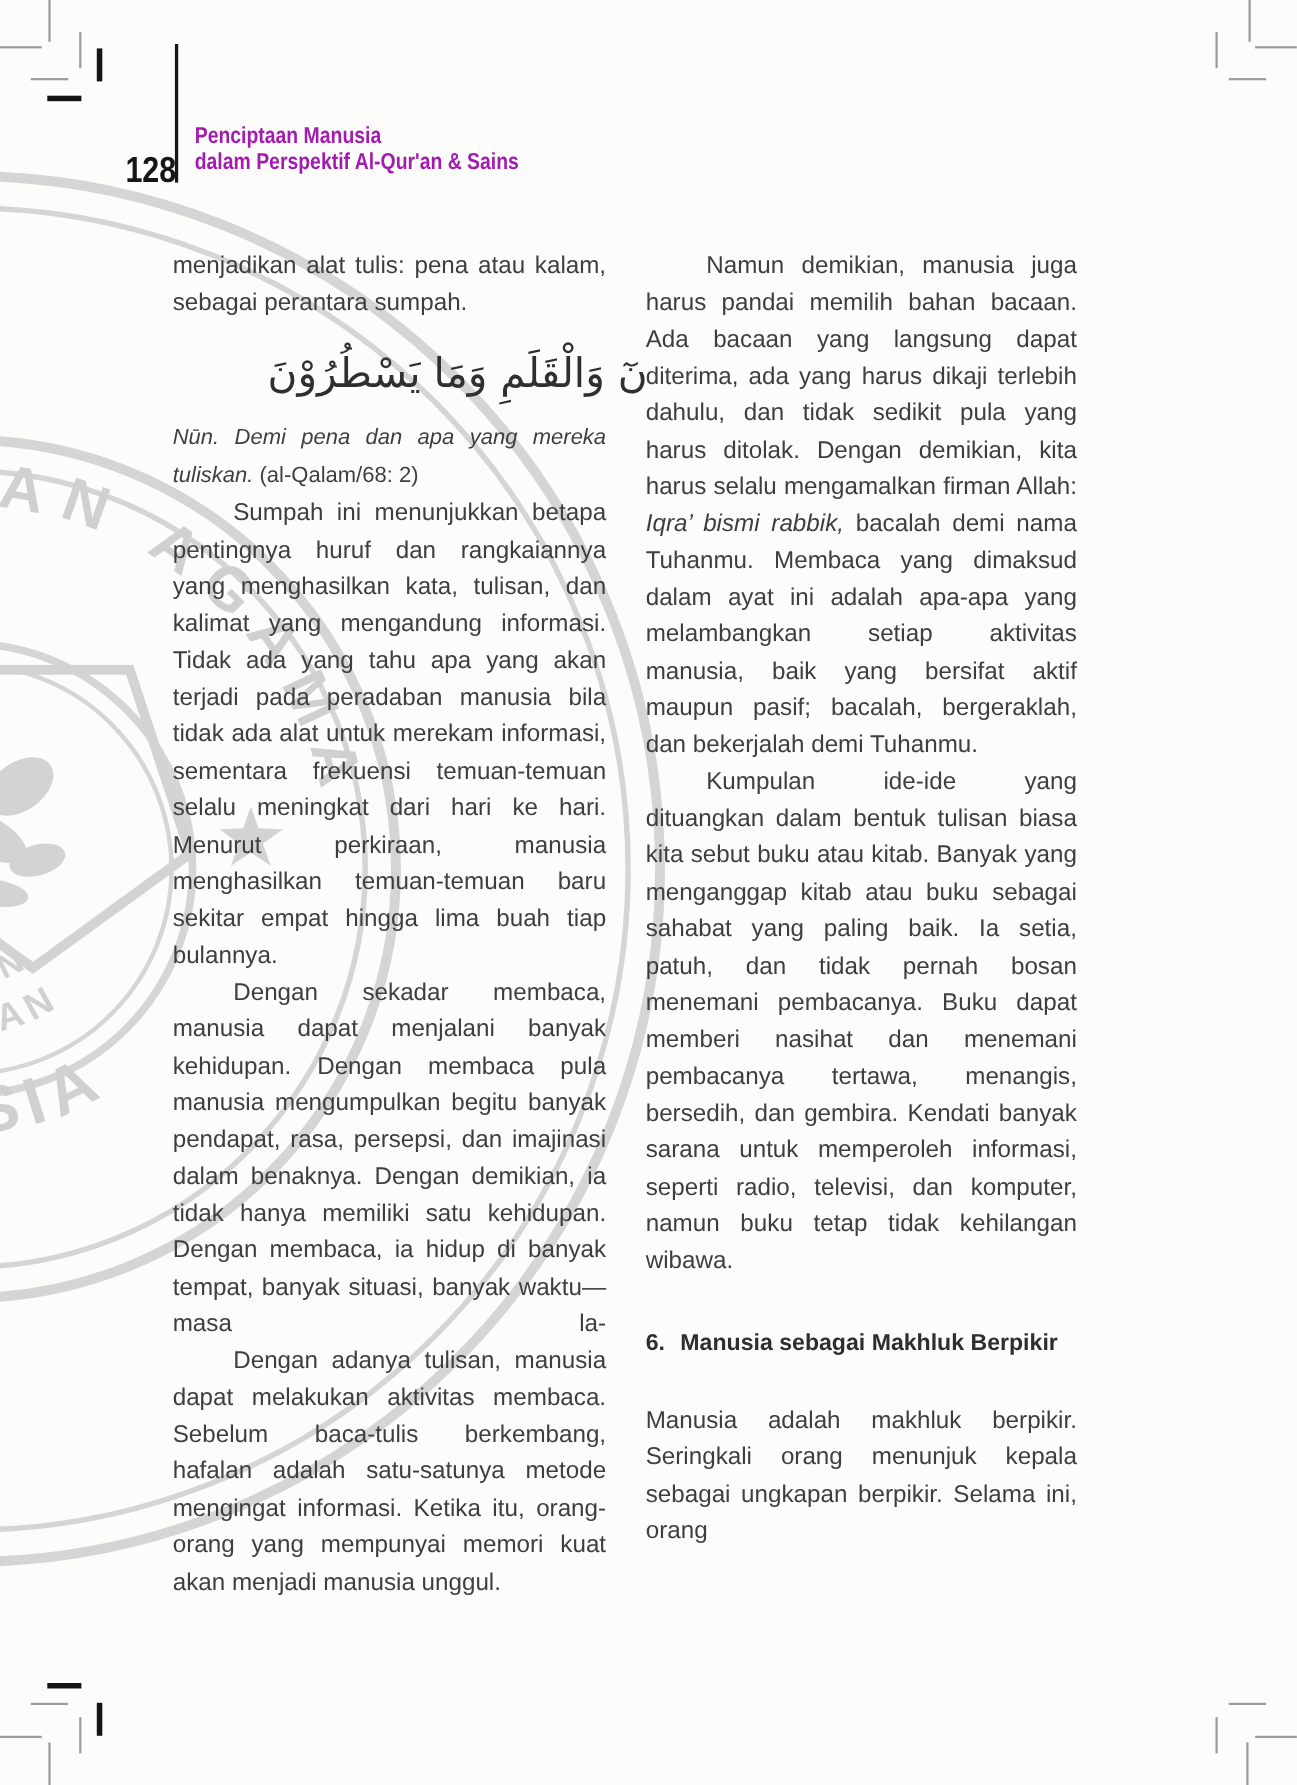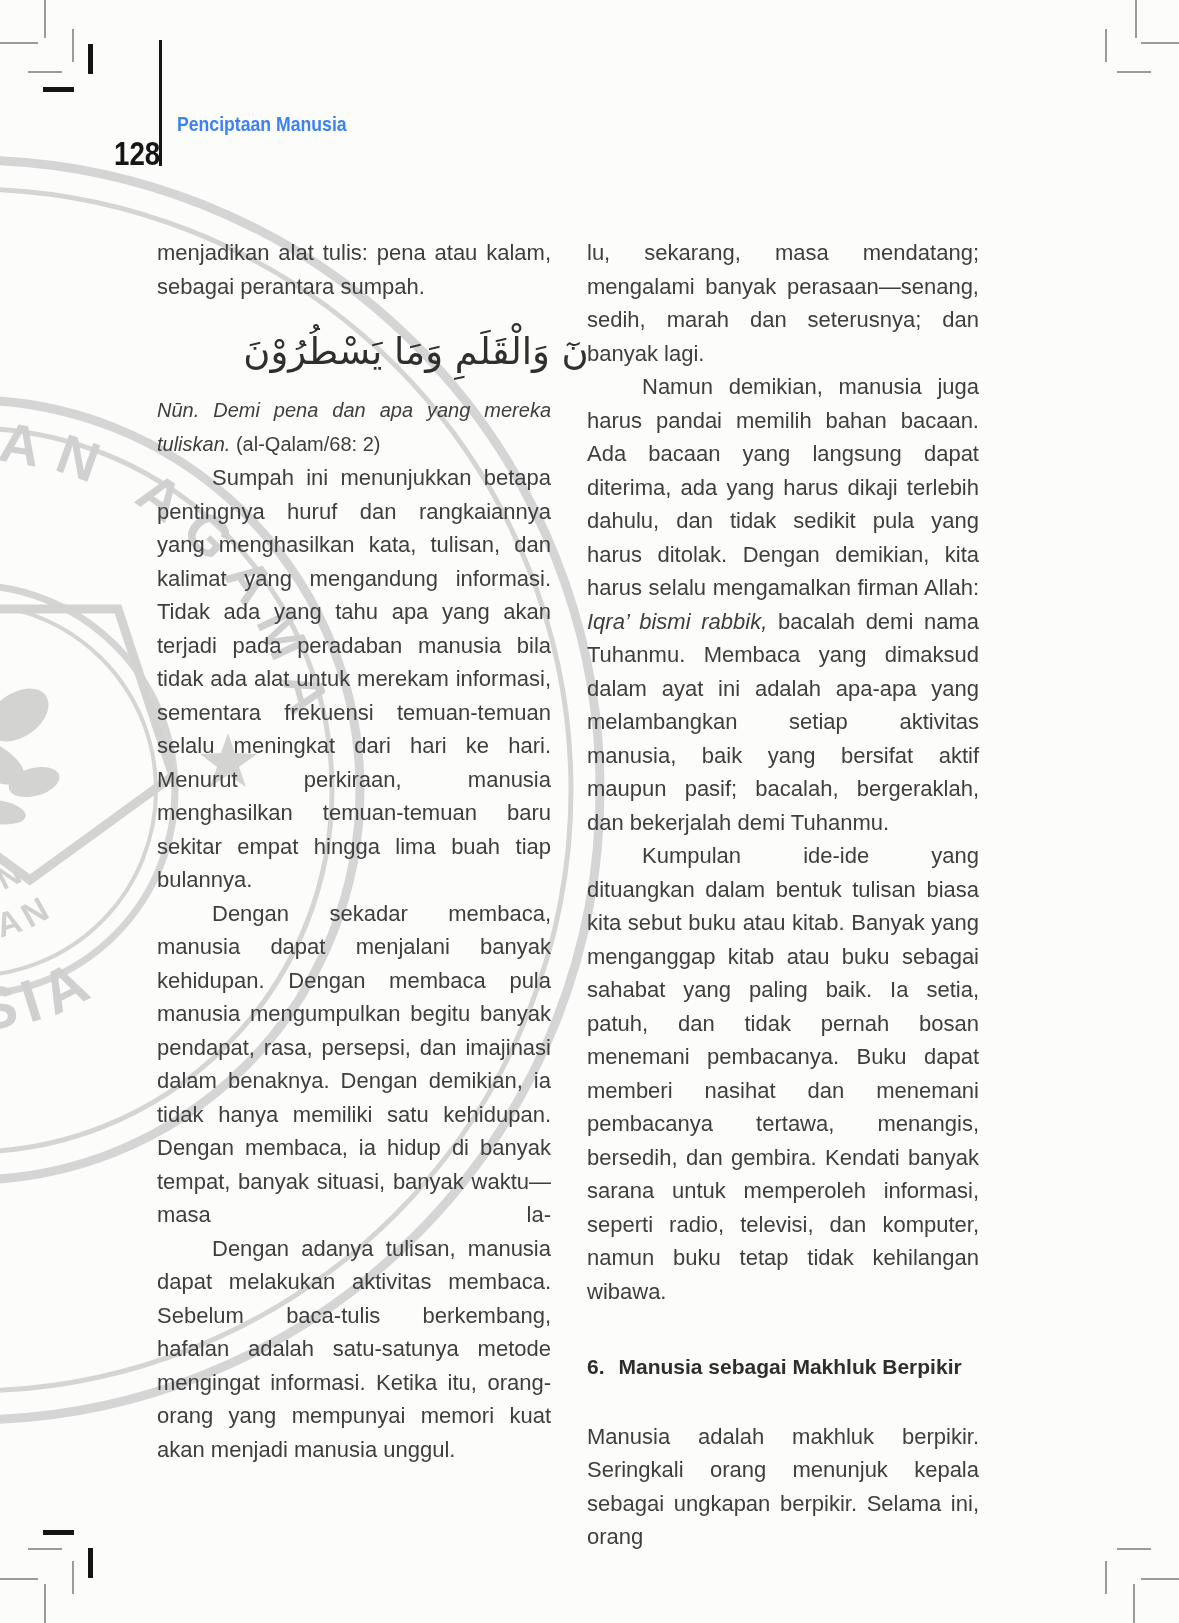--- a/index.html
+++ b/index.html
@@ -18,7 +18,7 @@
   
   .pagenum{position:absolute;left:114px;top:135px;font-size:33px;font-weight:bold;color:#161616;z-index:4;}
   .hbar{position:absolute;left:159px;top:40px;width:3px;height:126px;background:#161616;z-index:4;}
-  .btitle{position:absolute;left:177px;top:112px;font-size:21px;line-height:24px;font-weight:bold;color:#3b82f6;z-index:4;}
+  .btitle{position:absolute;left:177px;top:112px;font-size:21px;line-height:24px;font-weight:bold;color:#a21caf;z-index:4;}
   .condensed{display:inline-block;transform:scaleX(.84);transform-origin:0 50%;white-space:nowrap;}
   
   .col{position:absolute;top:236px;z-index:2;color:#3e3e3e;font-size:22px;line-height:33.5px;text-align:justify;}

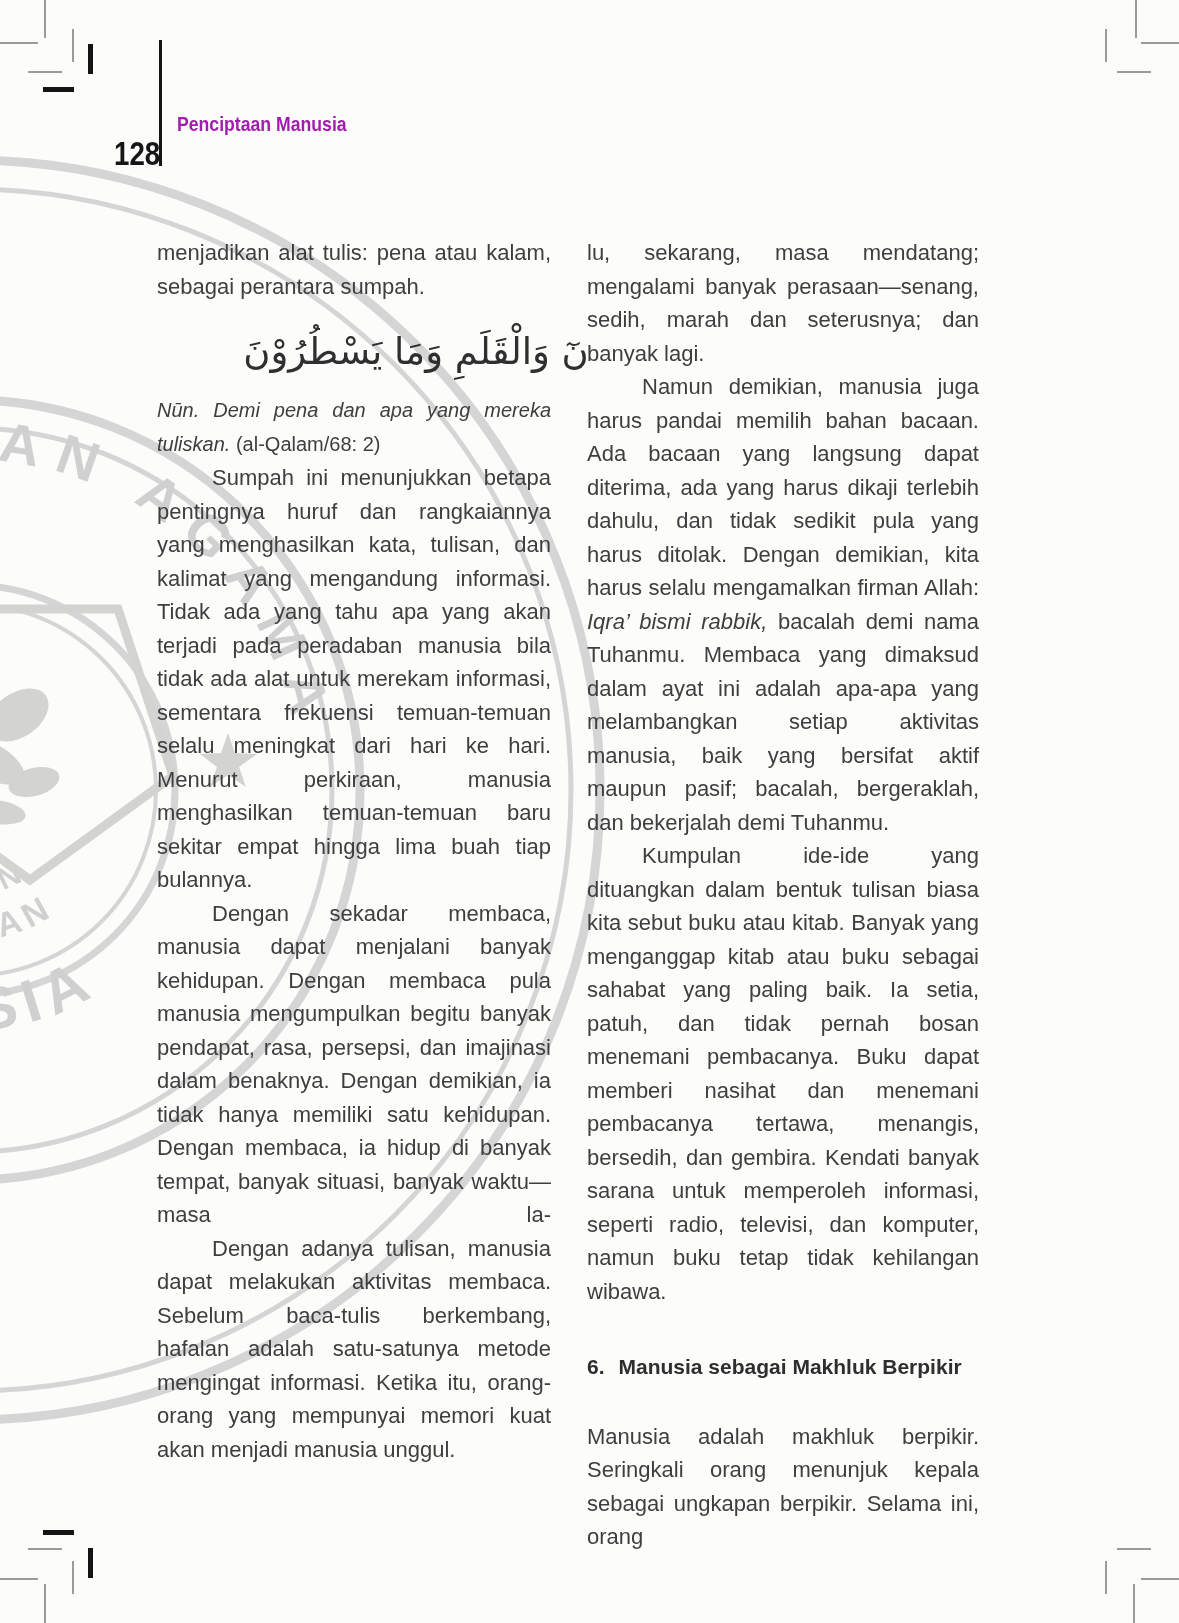--- a/index.html
+++ b/index.html
@@ -110,6 +110,7 @@
   <div class="hbar"></div>
   <div class="btitle">
     <div><span class="condensed">Penciptaan Manusia</span></div>
+    <div><span class="condensed">dalam Perspektif Al-Qur'an &amp; Sains</span></div>
   </div>
 
   <div class="col col-left">

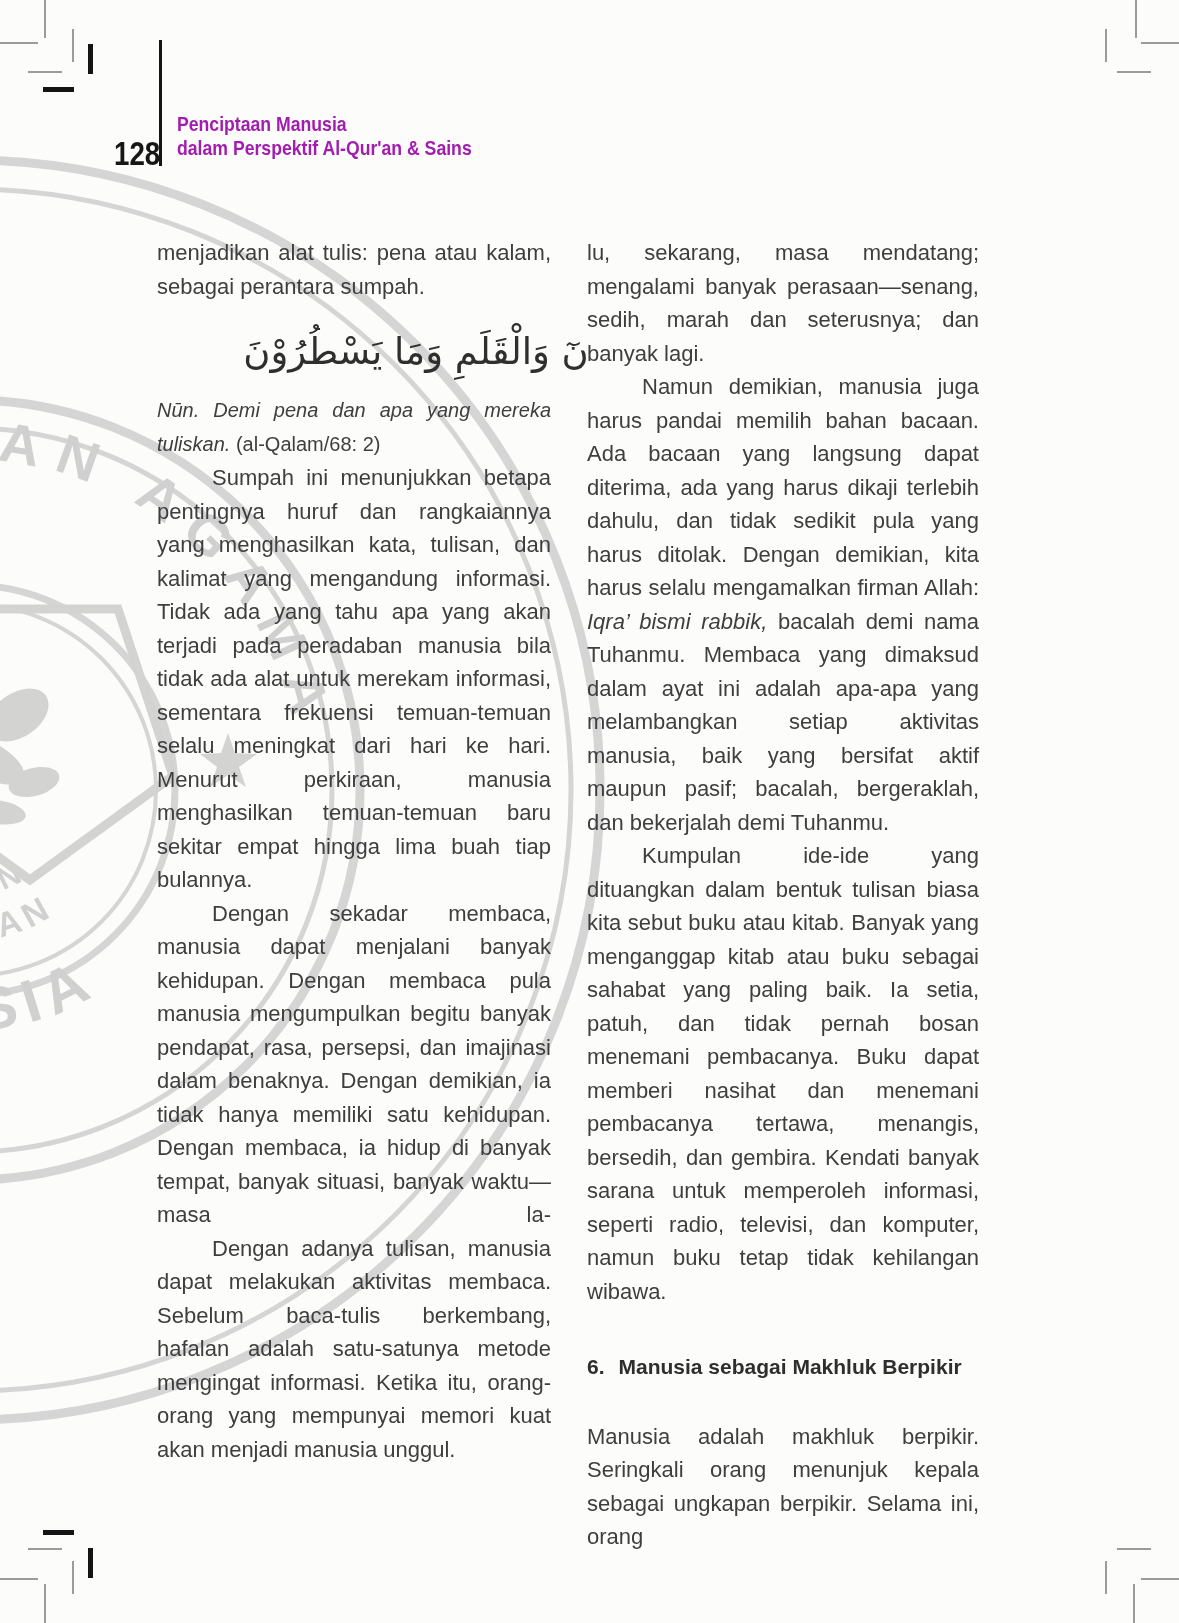--- a/index.html
+++ b/index.html
@@ -21,7 +21,7 @@
   .btitle{position:absolute;left:177px;top:112px;font-size:21px;line-height:24px;font-weight:bold;color:#a21caf;z-index:4;}
   .condensed{display:inline-block;transform:scaleX(.84);transform-origin:0 50%;white-space:nowrap;}
   
-  .col{position:absolute;top:236px;z-index:2;color:#3e3e3e;font-size:22px;line-height:33.5px;text-align:justify;}
+  .col{position:absolute;top:224px;z-index:2;color:#3e3e3e;font-size:22px;line-height:33.5px;text-align:justify;}
   .col-left{left:157px;width:394px;}
   .col-right{left:587px;width:392px;}
   .col p{margin:0;}

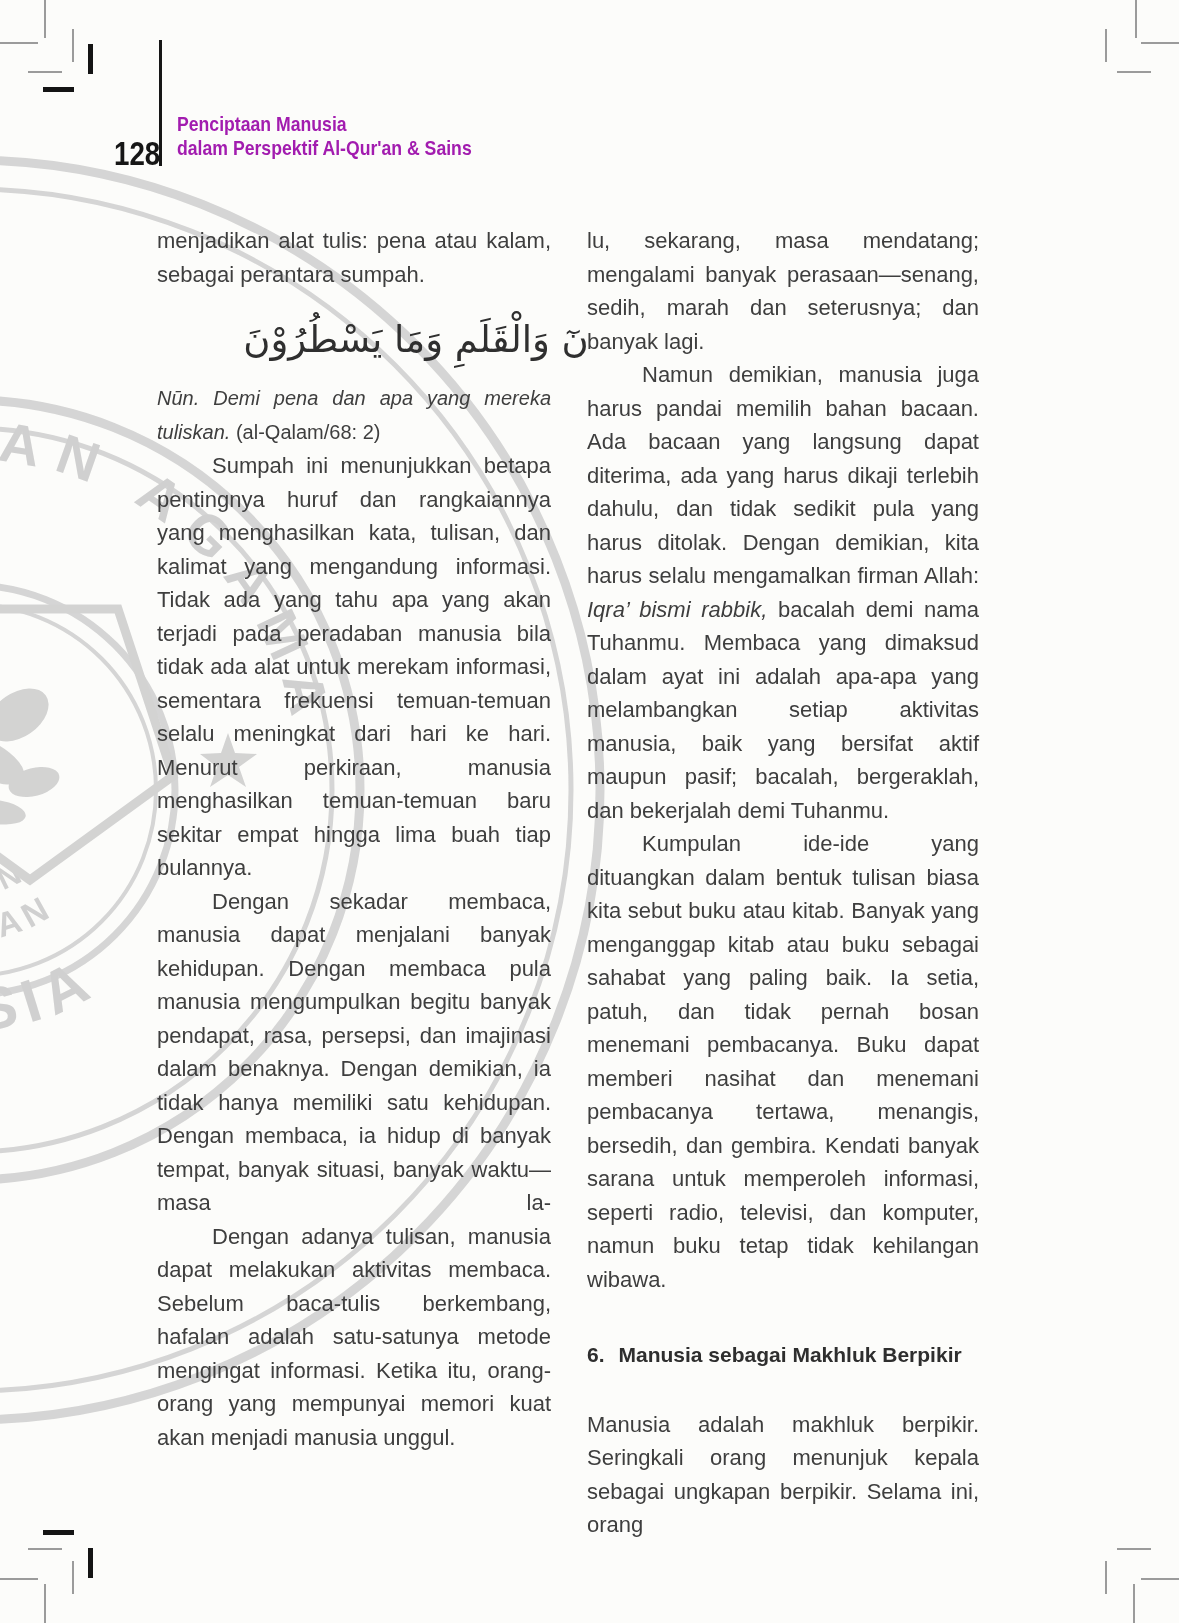--- a/index.html
+++ b/index.html
@@ -123,7 +123,6 @@
   </div>
 
   <div class="col col-right">
-    <p>lu, sekarang, masa mendatang; mengalami banyak perasaan—senang, sedih, marah dan seterusnya; dan banyak lagi.</p>
     <p class="indent"><span>Namun demikian, manusia juga harus pandai memilih bahan bacaan. Ada bacaan yang langsung dapat diterima, ada yang harus dikaji terlebih dahulu, dan tidak sedikit pula yang harus ditolak. Dengan demikian, kita harus selalu mengamalkan firman Allah: </span><span class="it">Iqra’ bismi rabbik,</span><span> bacalah demi nama Tuhanmu. Membaca yang dimaksud dalam ayat ini adalah apa-apa yang melambangkan setiap aktivitas manusia, baik yang bersifat aktif maupun pasif; bacalah, bergeraklah, dan bekerjalah demi Tuhanmu.</span></p>
     <p class="indent">Kumpulan ide-ide yang dituangkan dalam bentuk tulisan biasa kita sebut buku atau kitab. Banyak yang menganggap kitab atau buku sebagai sahabat yang paling baik. Ia setia, patuh, dan tidak pernah bosan menemani pembacanya. Buku dapat memberi nasihat dan menemani pembacanya tertawa, menangis, bersedih, dan gembira. Kendati banyak sarana untuk memperoleh informasi, seperti radio, televisi, dan komputer, namun buku tetap tidak kehilangan wibawa.</p>
     <p class="sec-head"><span>6.</span><span class="lbl">Manusia sebagai Makhluk Berpikir</span></p>

